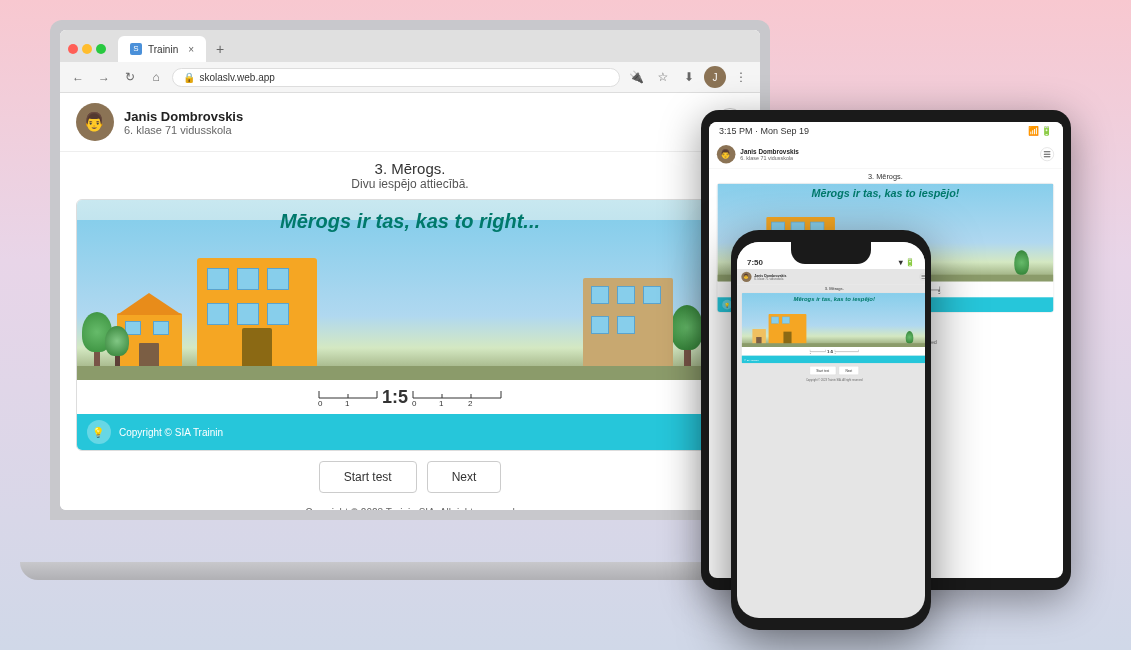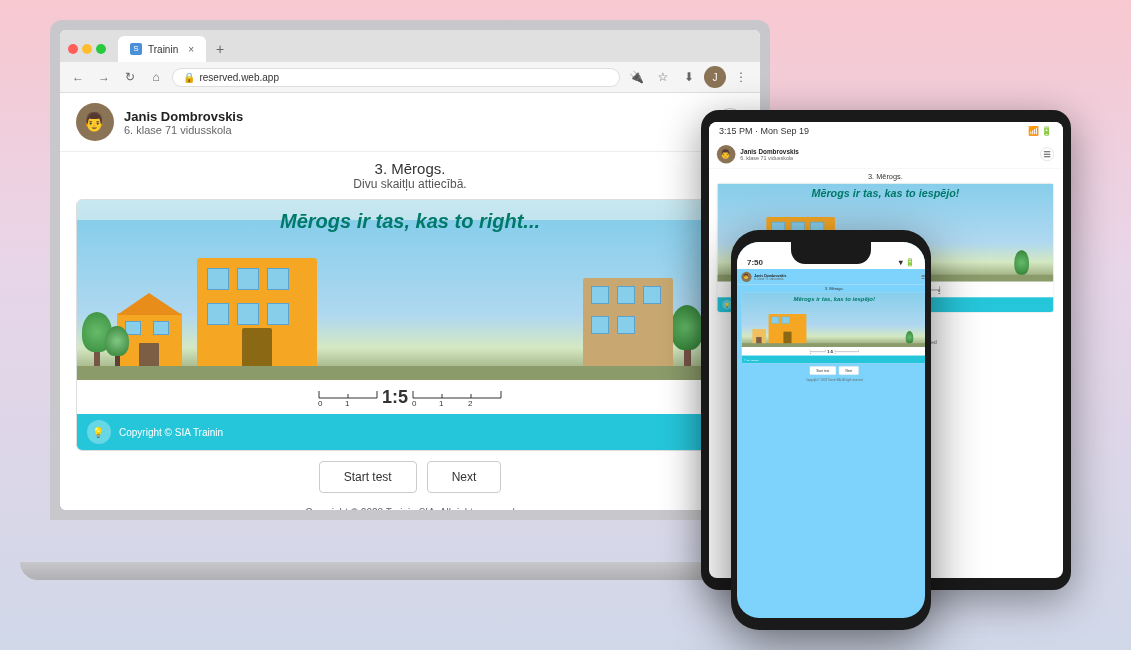--- a/index.html
+++ b/index.html
@@ -465,7 +465,7 @@
           <div class="nav-btn">⌂</div>
           <div class="address-bar">
             <span class="lock-icon">🔒</span>
-            <span>reserved.web.app</span>
+            <span>skolaslv.web.app</span>
           </div>
           <div class="browser-actions">
             <div class="browser-action-btn">🔌</div>

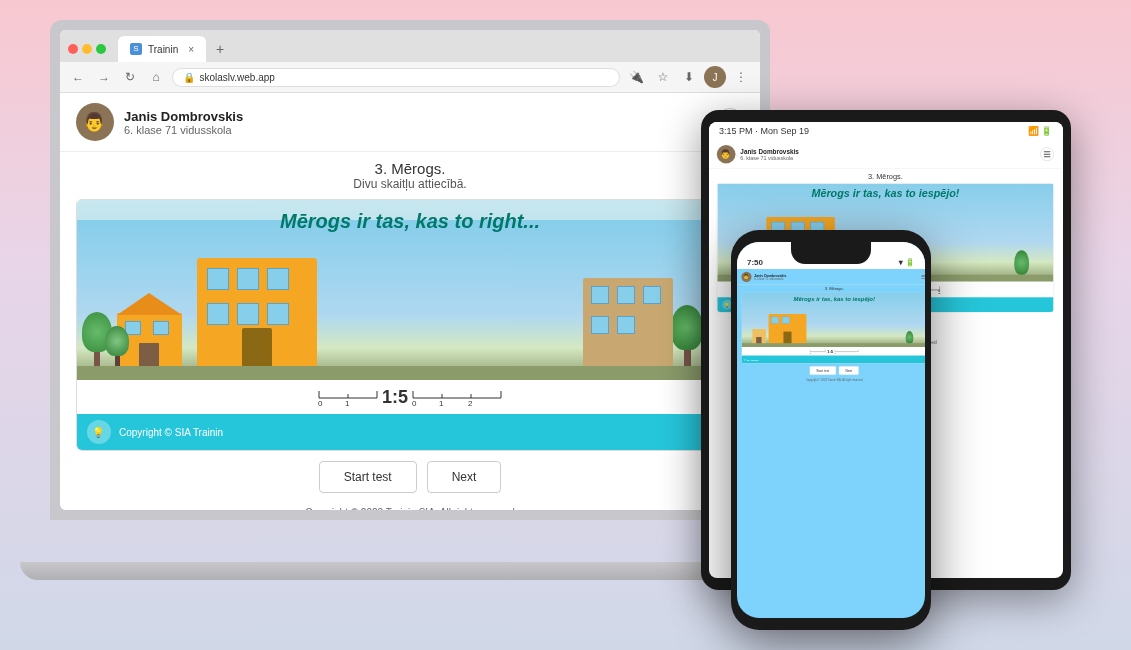--- a/index.html
+++ b/index.html
@@ -497,7 +497,7 @@
 
         <div class="lesson-title">
           <h2>3. Mērogs.</h2>
-          <p>Divu skaitļu attiecībā.</p>
+          <p>Divu iespējo attiecībā.</p>
         </div>
 
         <div class="content-card">

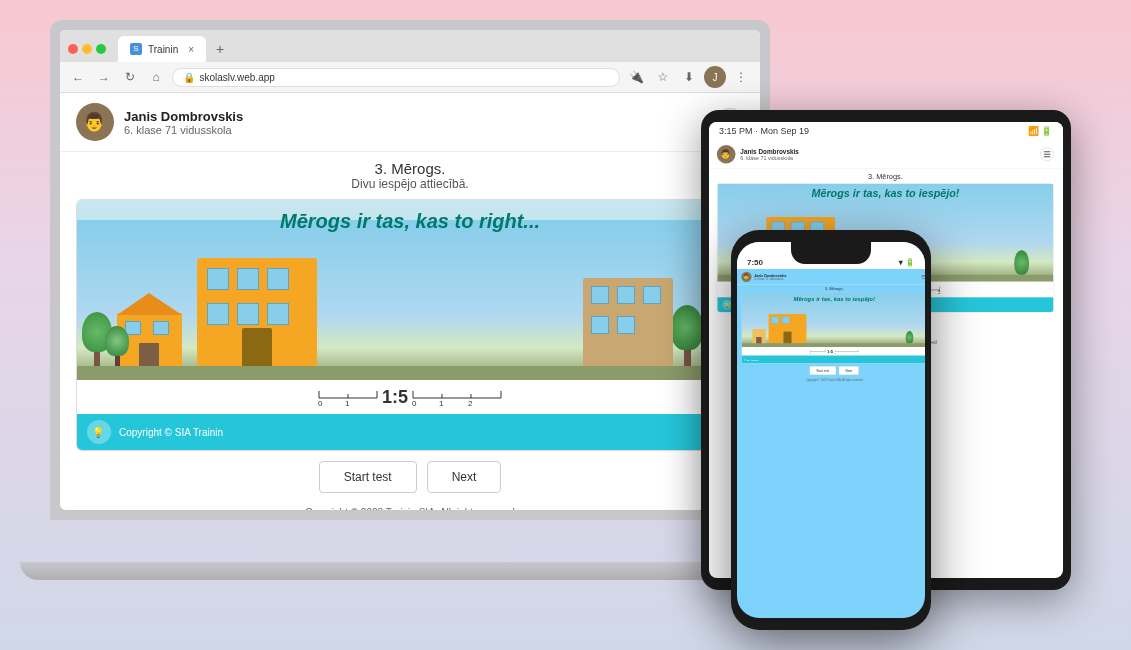--- a/index.html
+++ b/index.html
@@ -399,7 +399,7 @@
     .phone-screen {
       width: 100%;
       height: 100%;
-      background: #7dd3fc;
+      background: #e5e5e5;
       border-radius: 22px;
       overflow: hidden;
     }

